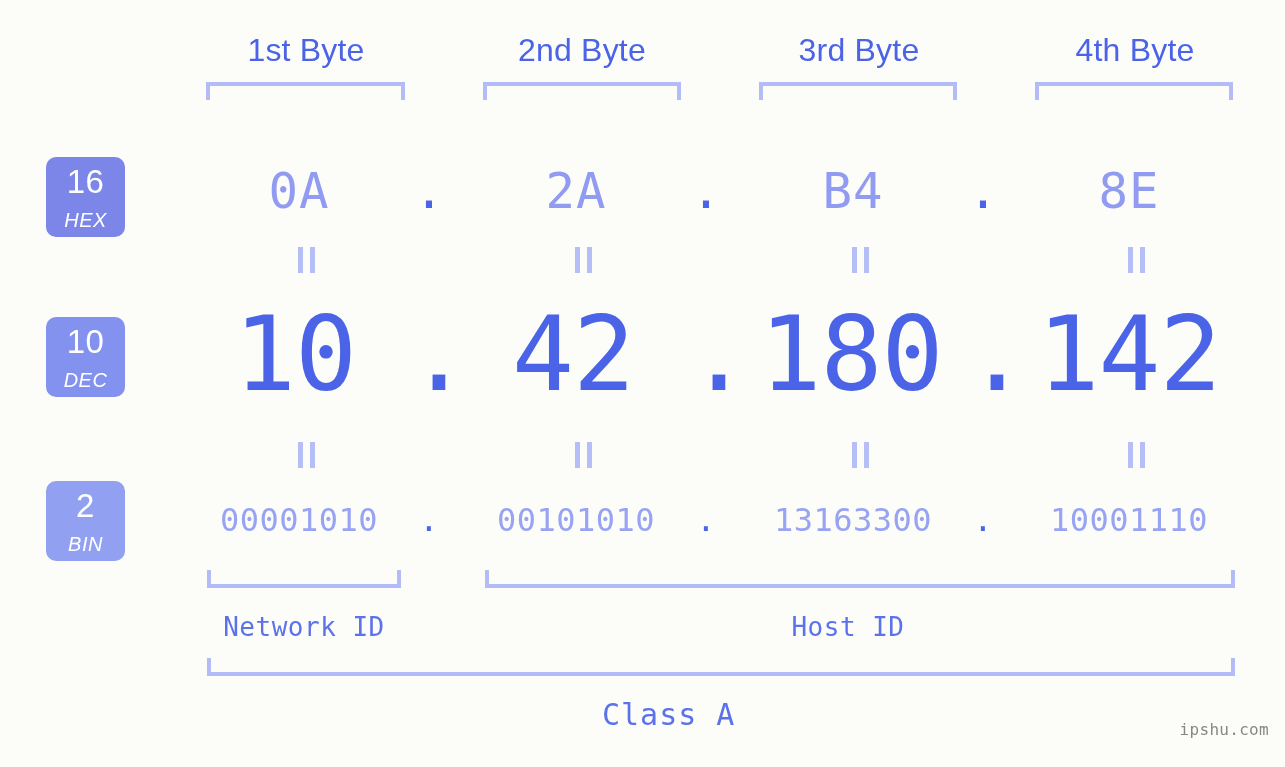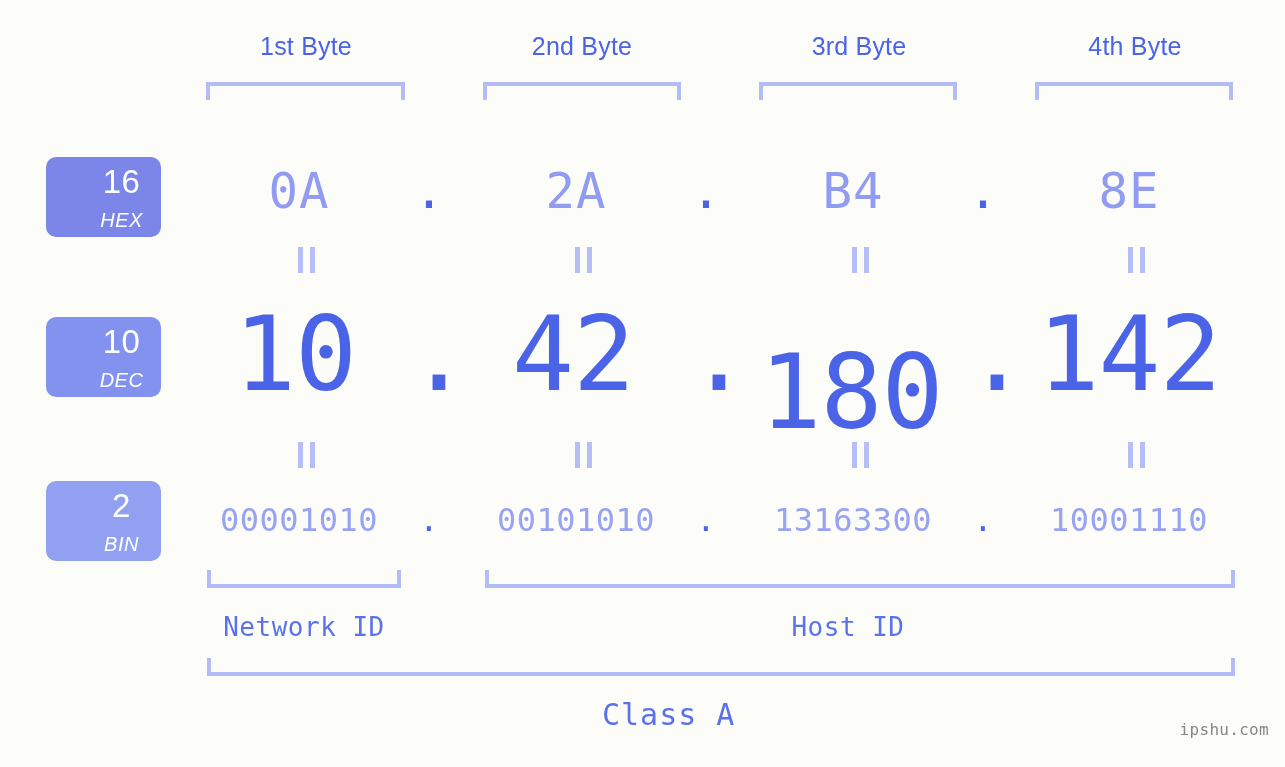--- a/index.html
+++ b/index.html
@@ -26,7 +26,7 @@
     top: 32px;
     width: 260px;
     text-align: center;
-    font-size: 25px;
+    font-size: 32px;
     color: #4a63e7;
     font-family: "Liberation Sans", sans-serif;
     letter-spacing: 0.2px;

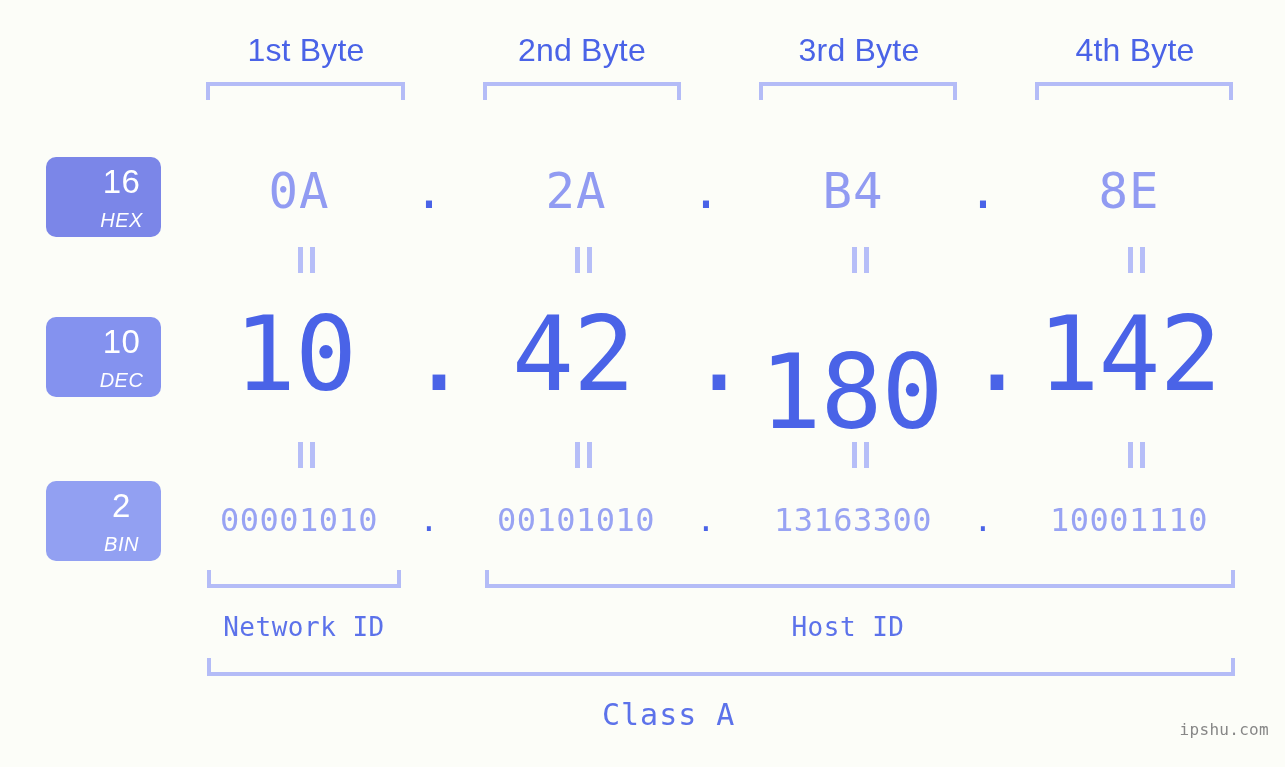--- a/index.html
+++ b/index.html
@@ -66,7 +66,6 @@
     justify-content: center;
     font-family: "Liberation Sans", sans-serif;
     line-height: 1;
-    padding-left: 36px;
   }
   .badge .num {
     font-size: 33px;

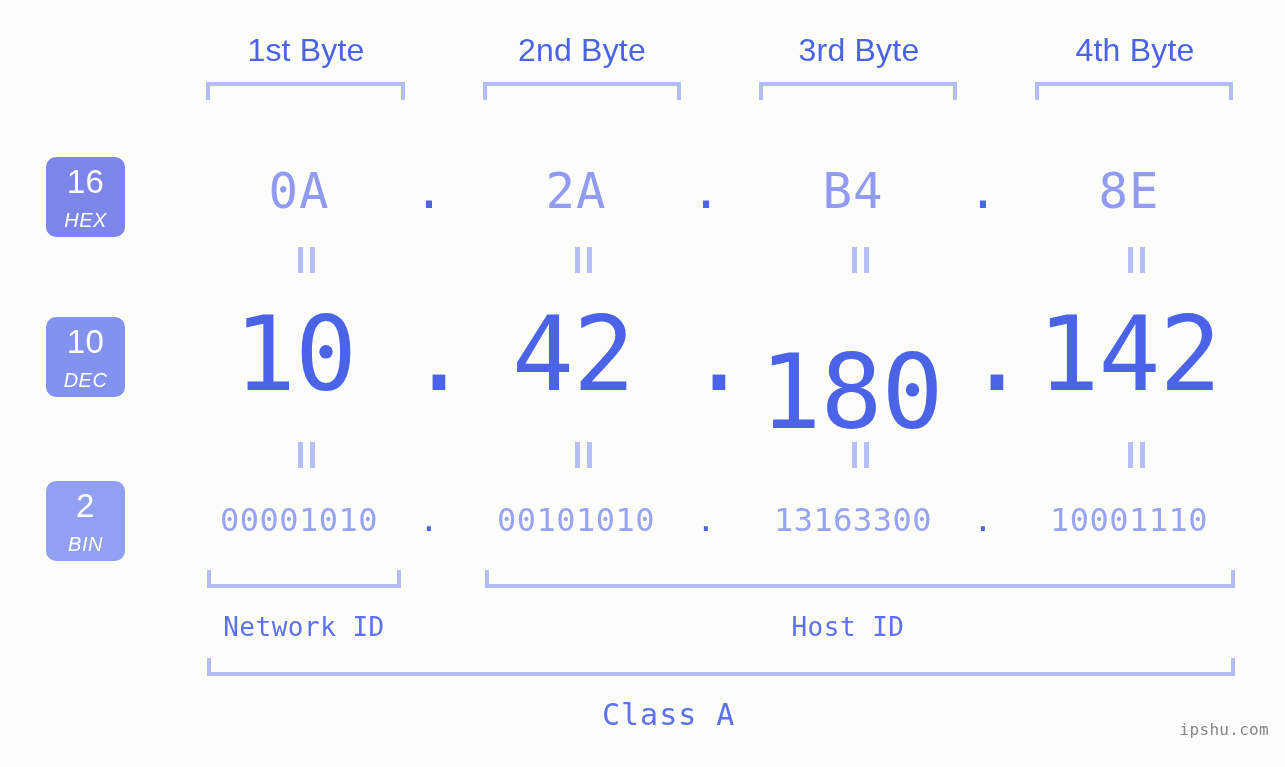--- a/index.html
+++ b/index.html
@@ -249,7 +249,7 @@
     <div class="cell dec-dot" style="left:265px;">.</div>
     <div class="cell dec-val" style="left:300px;">42</div>
     <div class="cell dec-dot" style="left:545px;">.</div>
-    <div class="cell dec-val" style="left:578px;margin-top:38px;">180</div>
+    <div class="cell dec-val" style="left:578px;">180</div>
     <div class="cell dec-dot" style="left:823px;">.</div>
     <div class="cell dec-val" style="left:856px;">142</div>
   </div>

